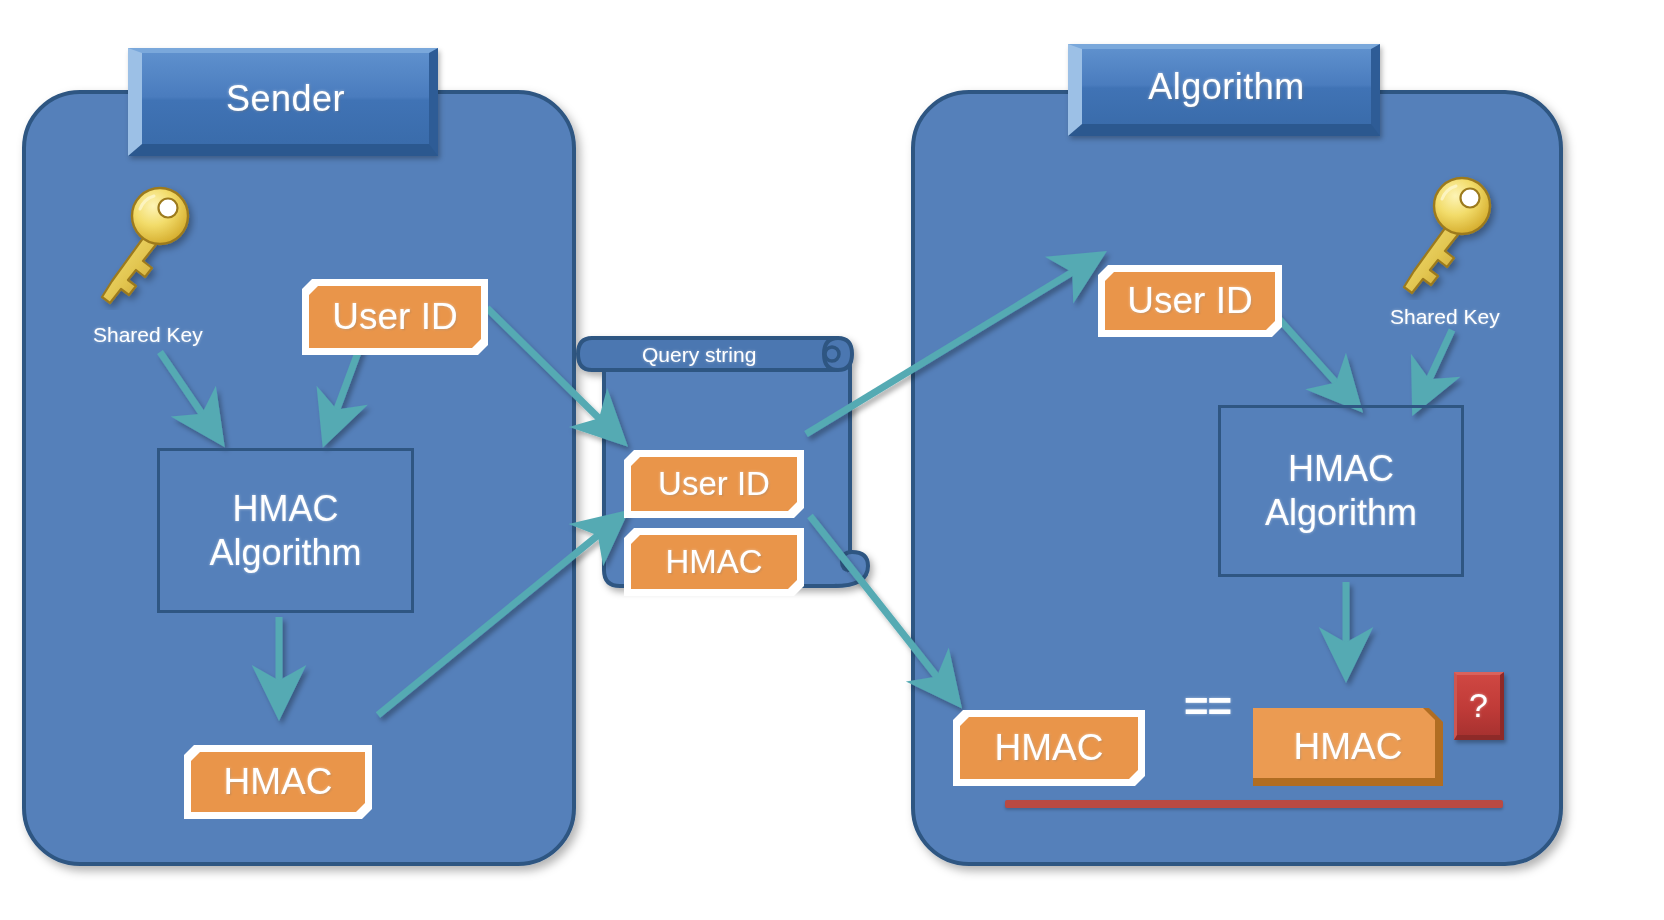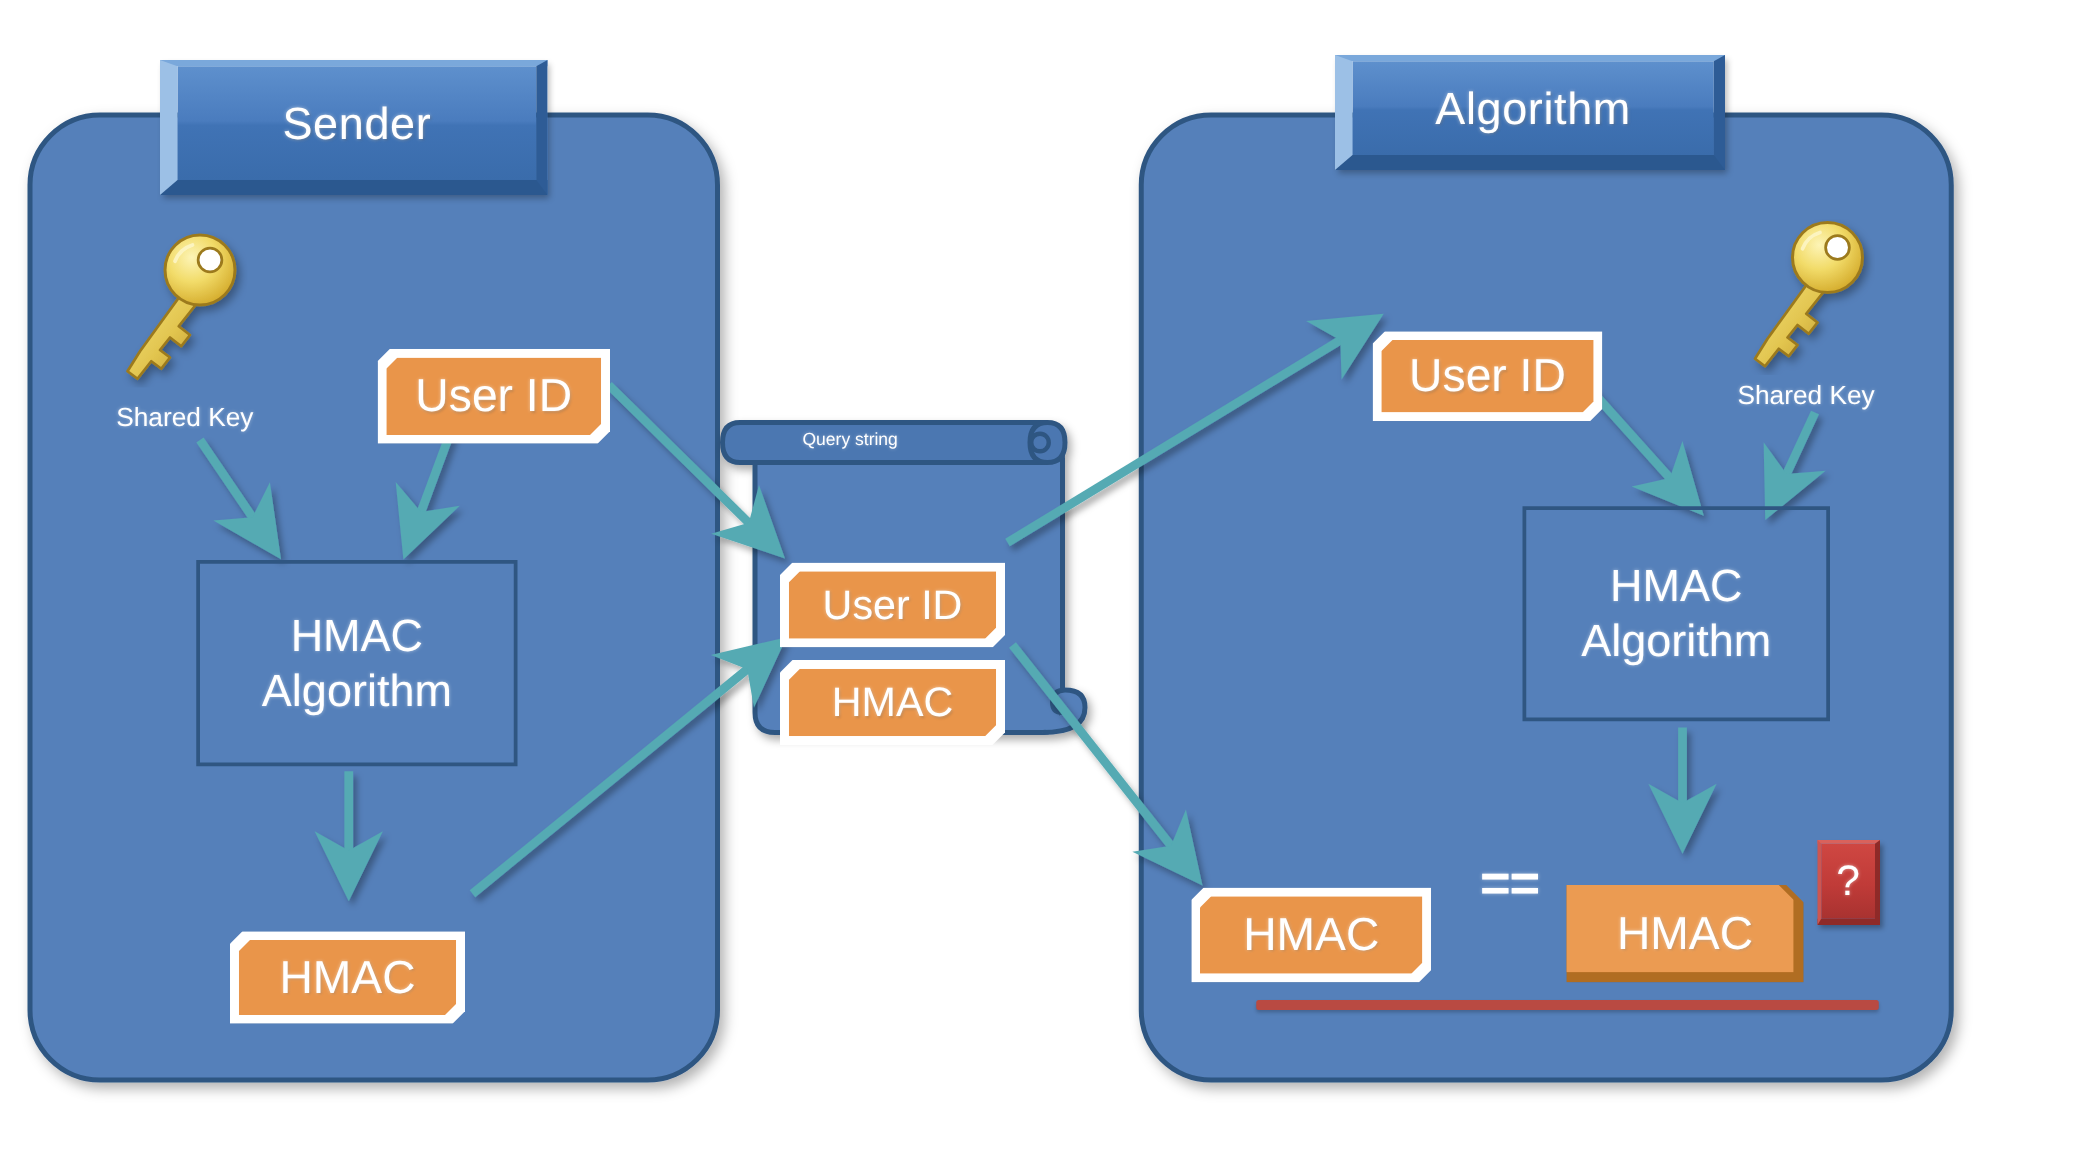--- a/index.html
+++ b/index.html
@@ -170,7 +170,7 @@
     position: absolute;
     z-index: 55;
     color: #ffffff;
-    font-size: 14px;
+    font-size: 21px;
     white-space: nowrap;
     text-shadow: 0 0 3px rgba(255,255,255,0.45);
   }

